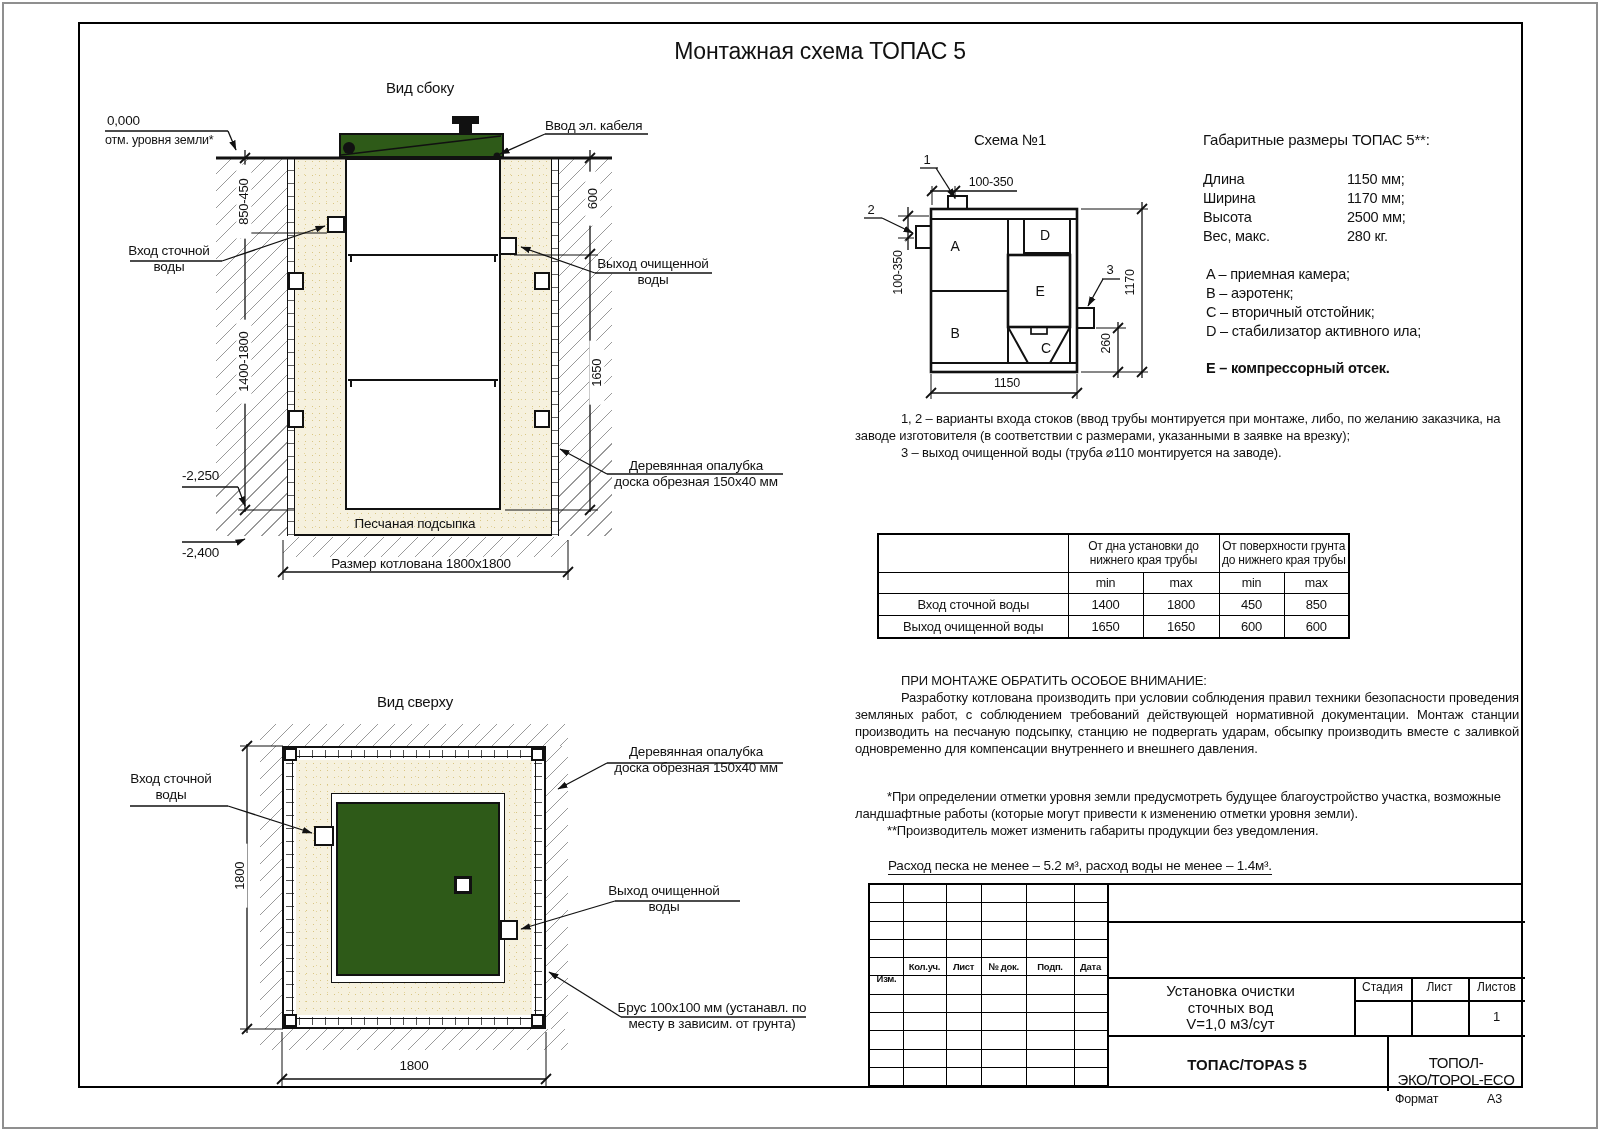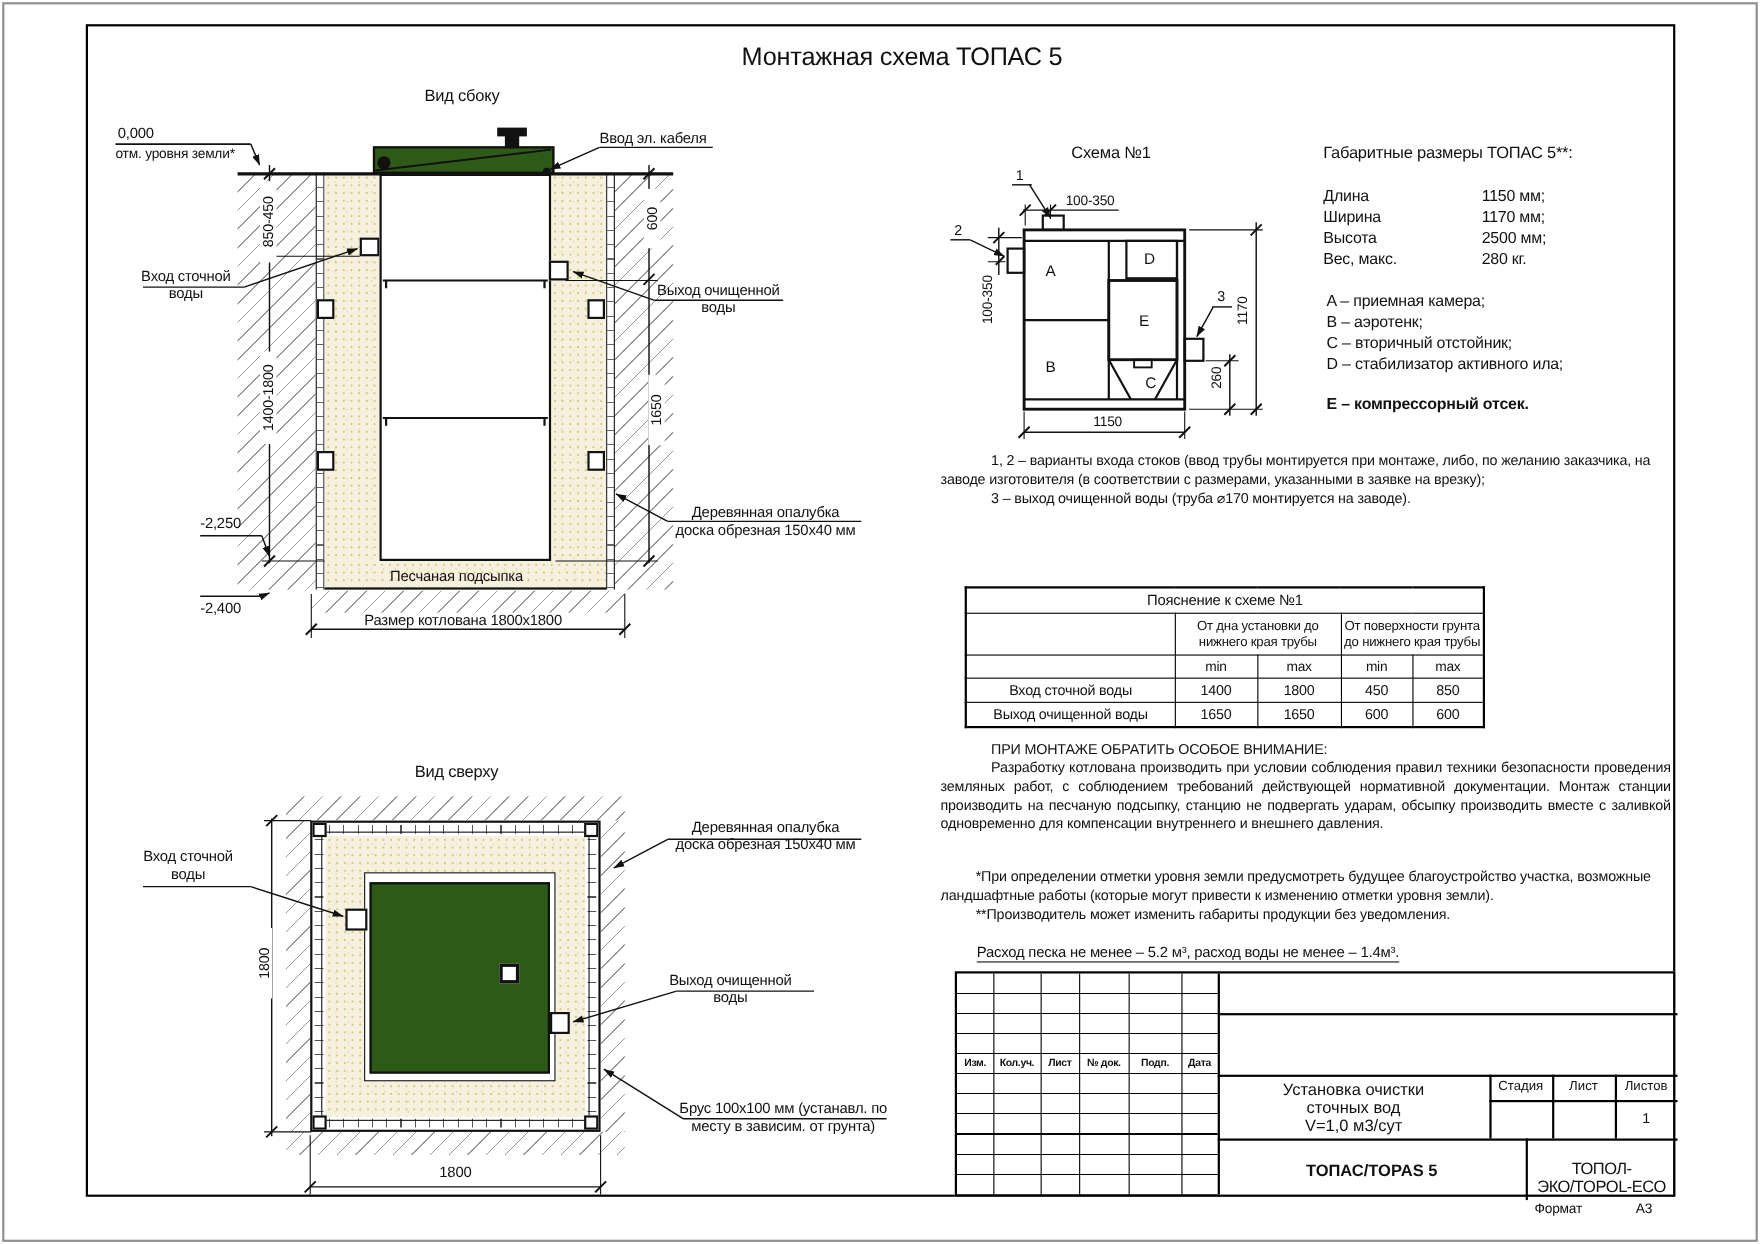--- a/index.html
+++ b/index.html
@@ -266,7 +266,7 @@
 
   <div class="par" style="left:855px;top:410px;width:664px;">
     <p>1, 2 – варианты входа  стоков (ввод трубы монтируется при монтаже, либо, по желанию заказчика, на заводе изготовителя (в соответствии с размерами, указанными в заявке на врезку);</p>
-    <p>3 – выход очищенной воды (труба ⌀170 монтируется на заводе).</p>
+    <p>3 – выход очищенной воды (труба ⌀110 монтируется на заводе).</p>
   </div>
   <div class="par" style="left:855px;top:672px;width:664px;">
     <p>ПРИ МОНТАЖЕ ОБРАТИТЬ ОСОБОЕ ВНИМАНИЕ:</p>

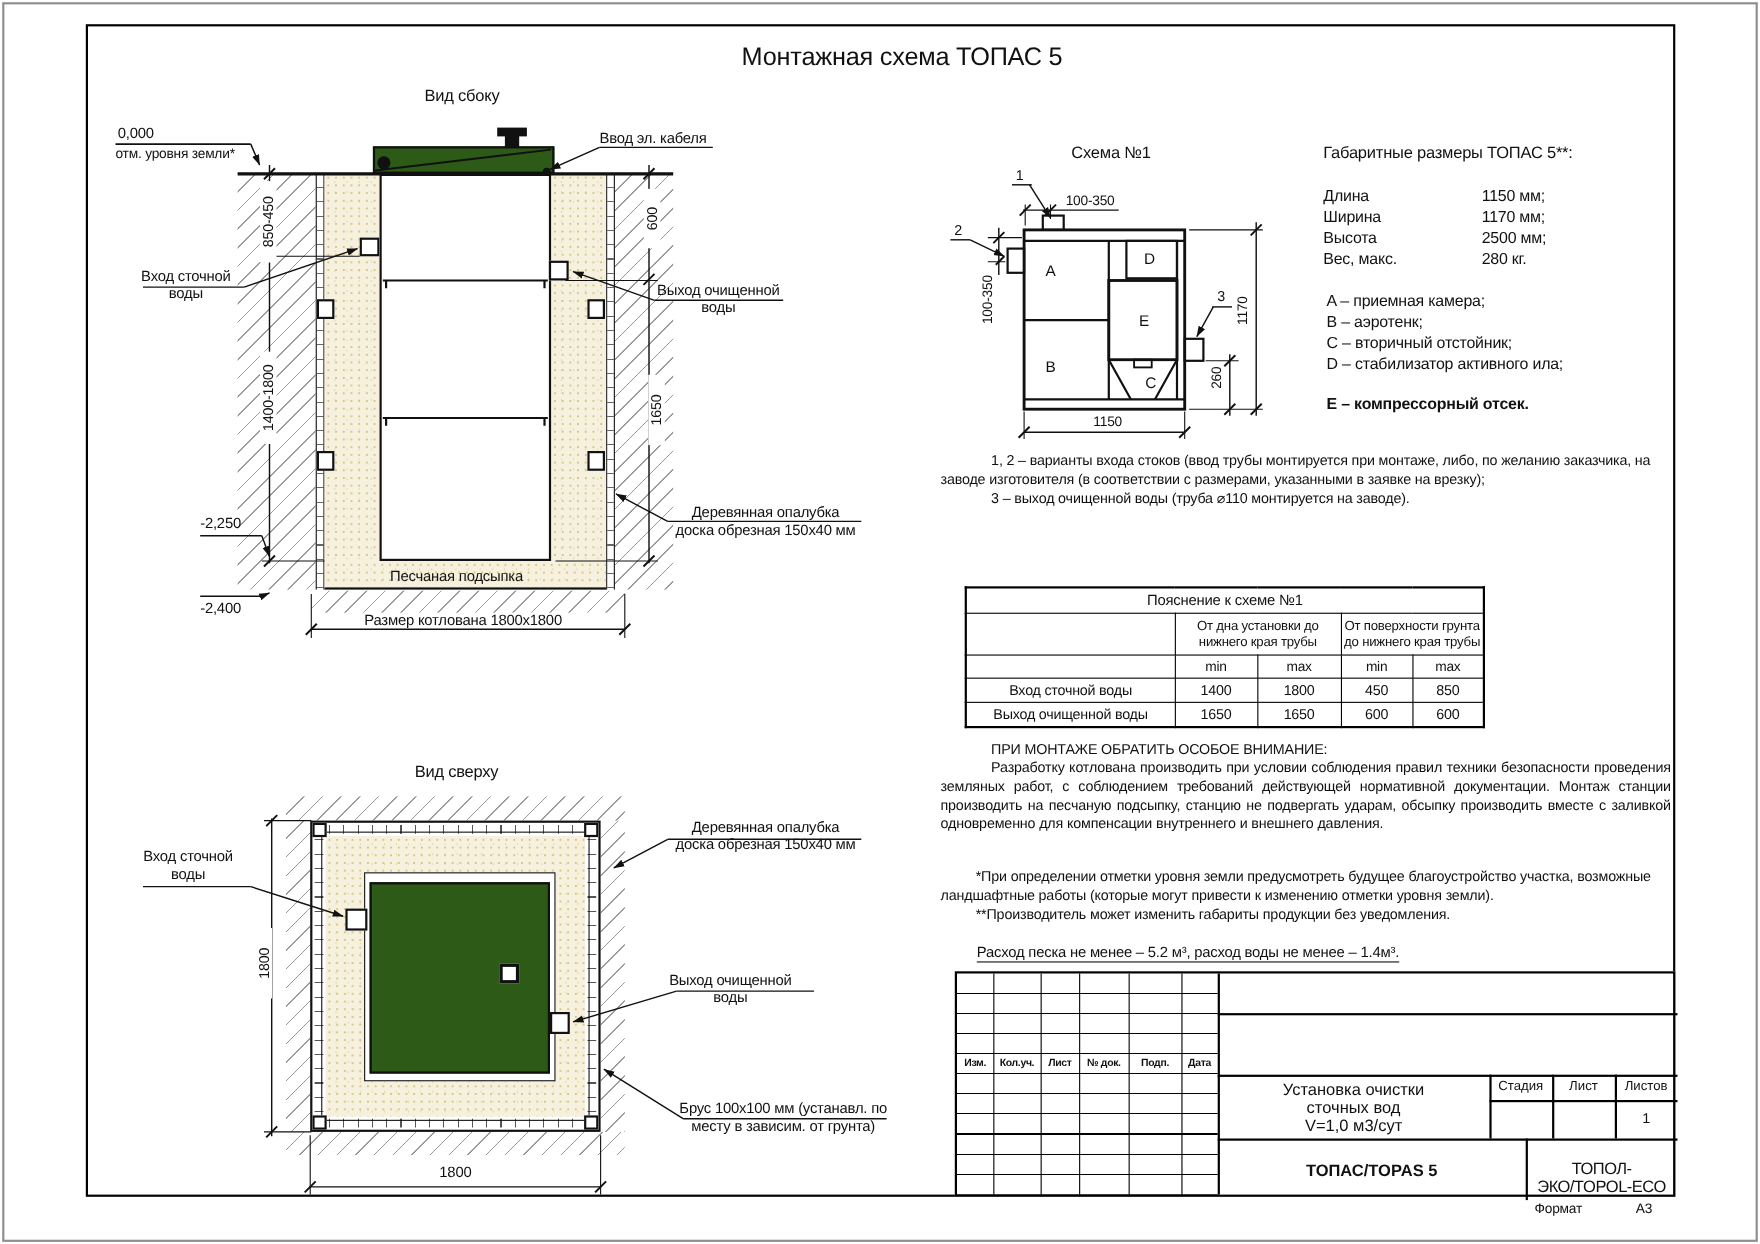--- a/index.html
+++ b/index.html
@@ -289,9 +289,6 @@
         <col style="width:65px">
       </colgroup>
     <tbody>
-        <tr style="height:23px;">
-          <td colspan="5" class="f135">Пояснение к схеме №1</td>
-        </tr>
     <tr style="height:38px;padding-left:40px;">
       <td></td>
       <td colspan="2" class="f12 pre">От дна установки до

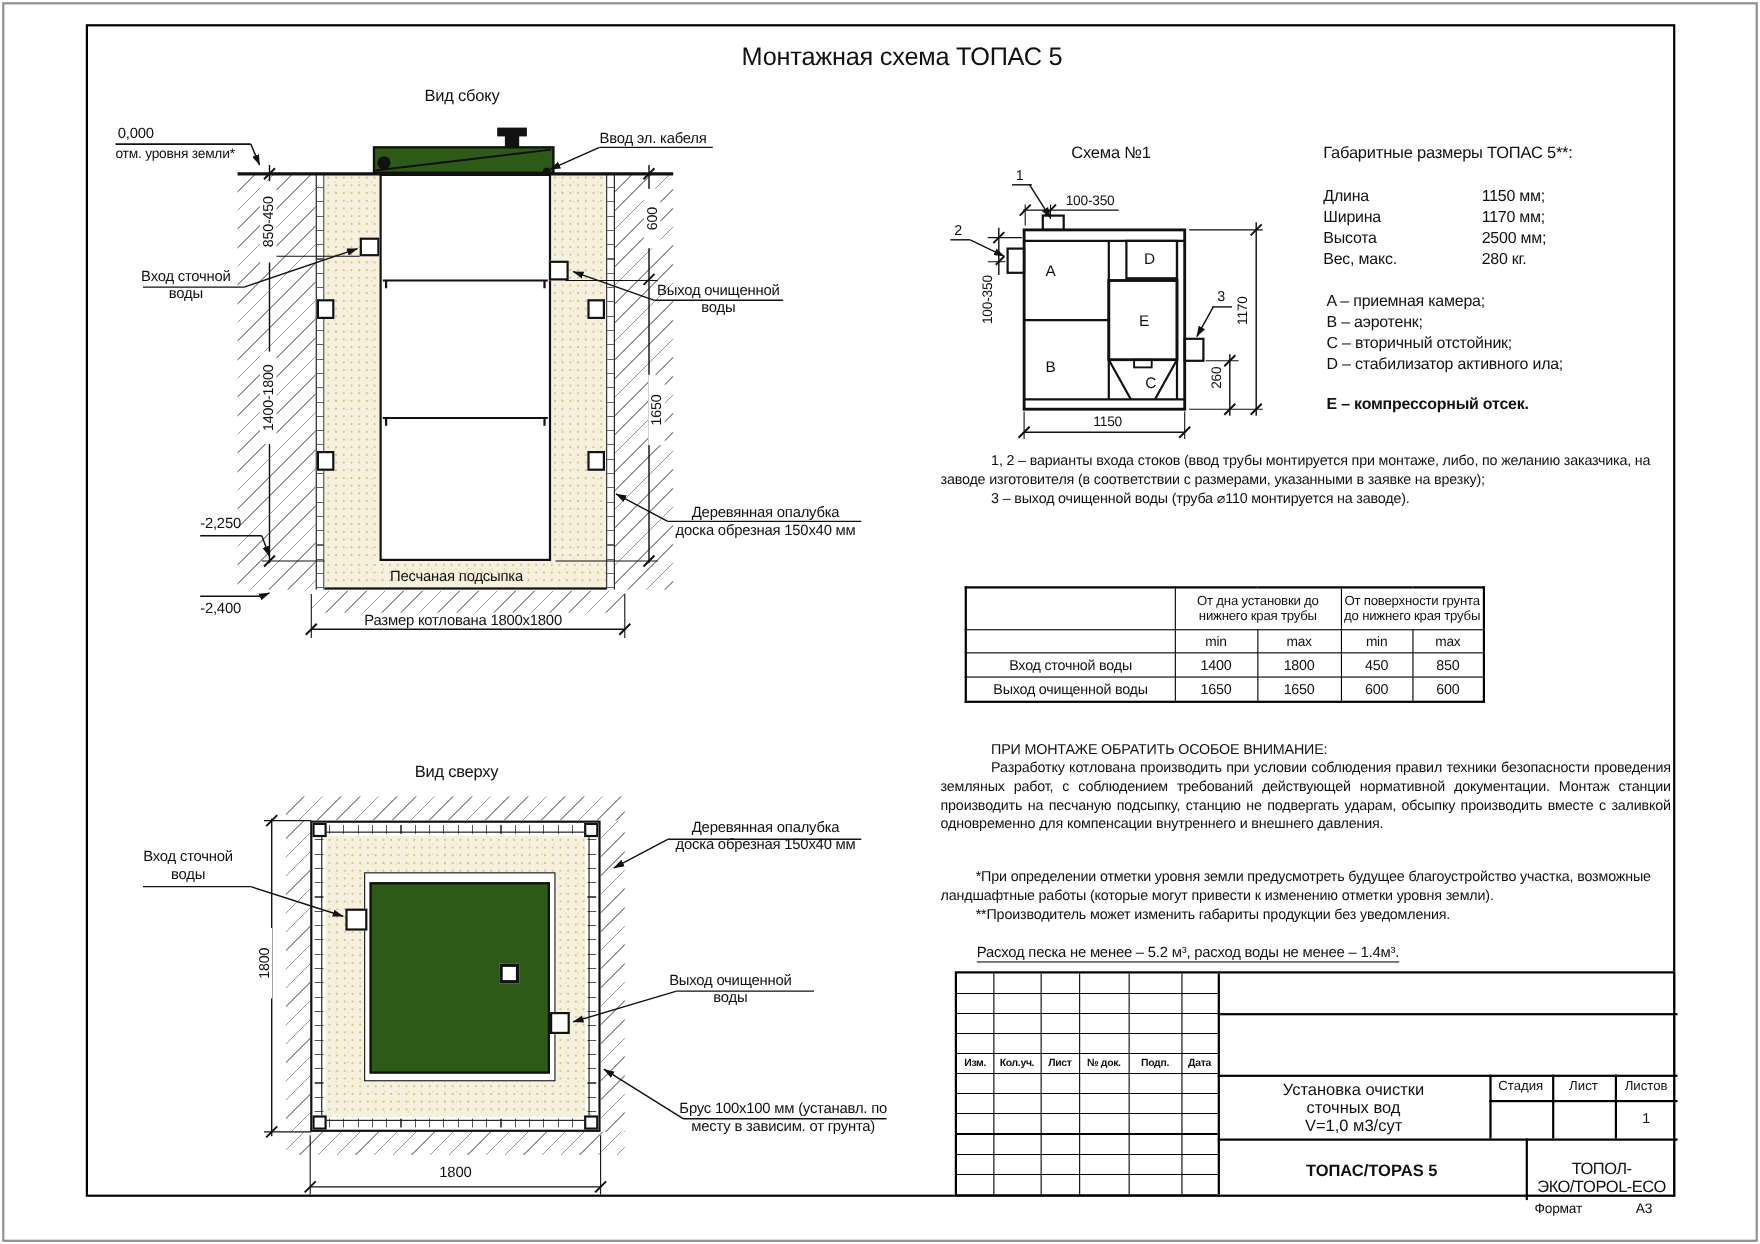--- a/index.html
+++ b/index.html
@@ -322,7 +322,7 @@
 
   <div class="stamp">
     <div class="revgrid"></div>
-    <div class="revh" style="left:0;width:33px;">Изм.</div>
+    <div class="revh" style="left:0;width:33px;margin-top:12px;">Изм.</div>
     <div class="revh" style="left:33px;width:43px;">Кол.уч.</div>
     <div class="revh" style="left:76px;width:35px;">Лист</div>
     <div class="revh" style="left:111px;width:45px;">№ док.</div>

